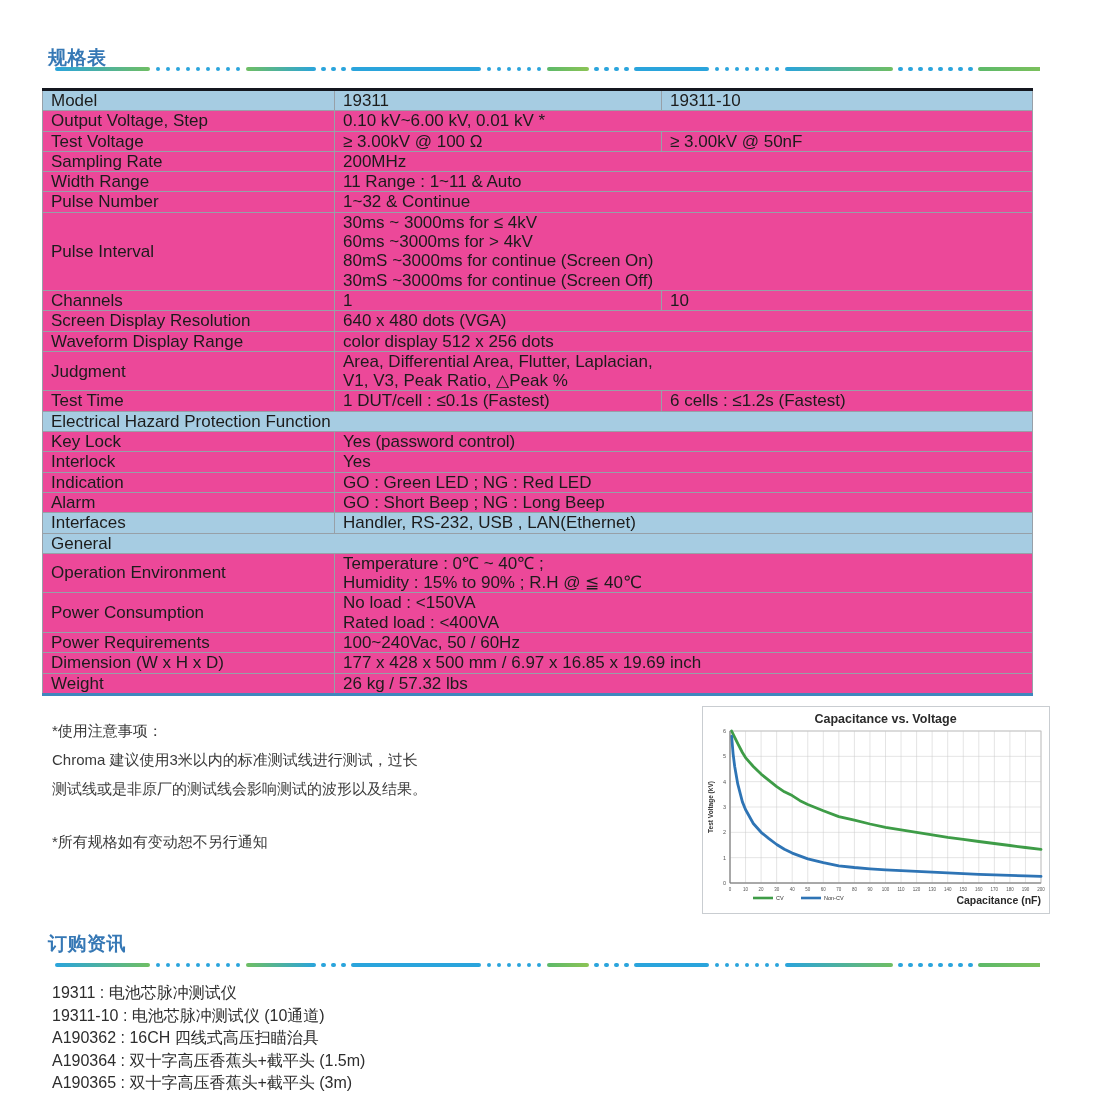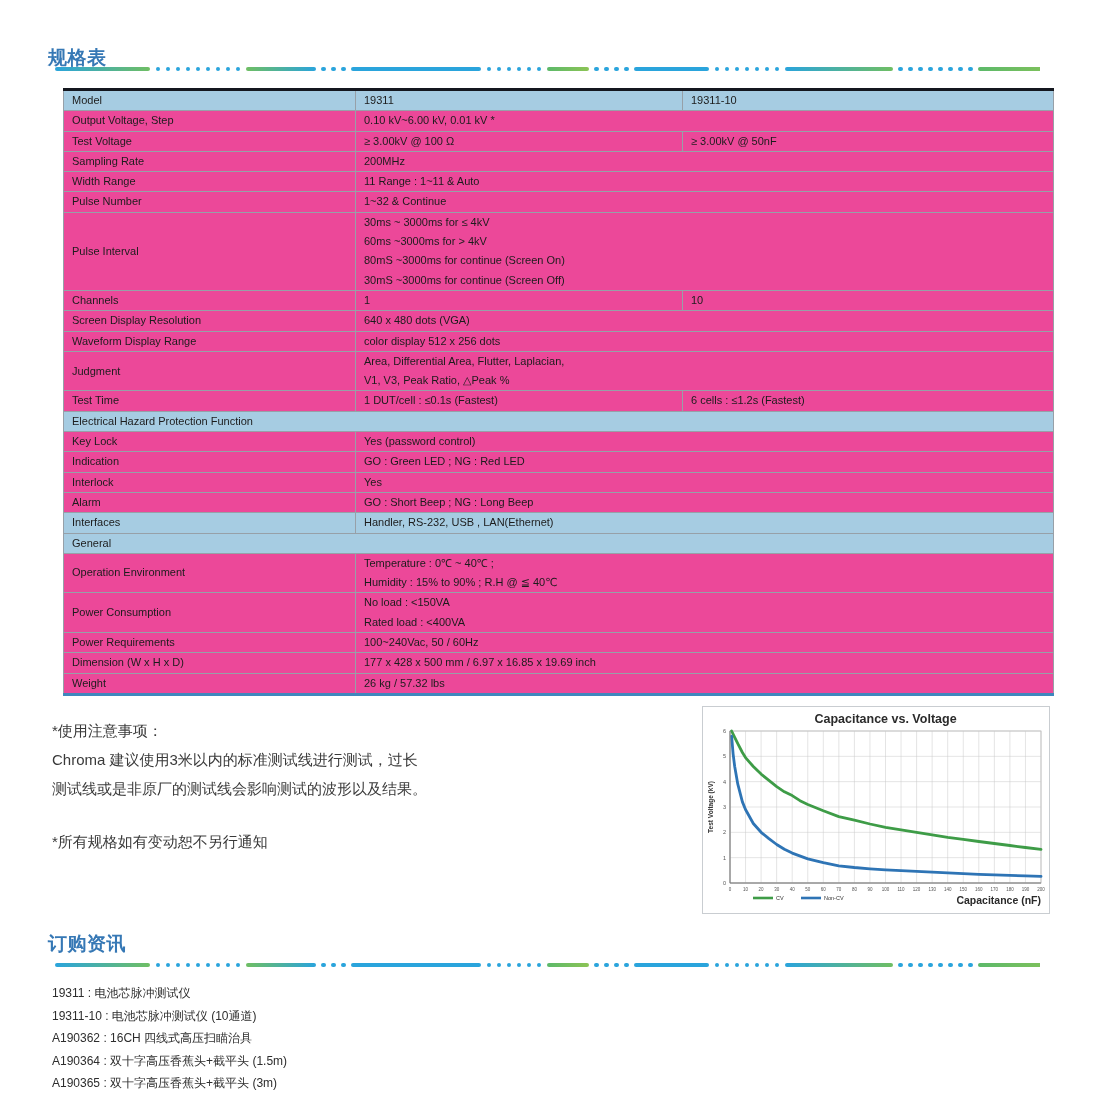--- a/index.html
+++ b/index.html
@@ -20,8 +20,8 @@
   .bar.b{background:#2aa4dc;}
   .bar.g{background:linear-gradient(90deg,#5cb96a,#8cc455);}
 
-  table.spec{position:absolute;left:63px;top:88px;width:990px;table-layout:fixed;
-    border-collapse:collapse;font-size:11px;color:#1c1c1c;
+  table.spec{position:absolute;left:42px;top:88px;width:990px;table-layout:fixed;
+    border-collapse:collapse;font-size:17px;color:#1c1c1c;
     border-top:3px solid #14171f;border-bottom:3px solid #3f87bd;}
   table.spec td{border:1px solid #97a0a8;padding:0 8px;line-height:19.3px;
     background:#ec4899;vertical-align:middle;overflow:hidden;white-space:nowrap;}

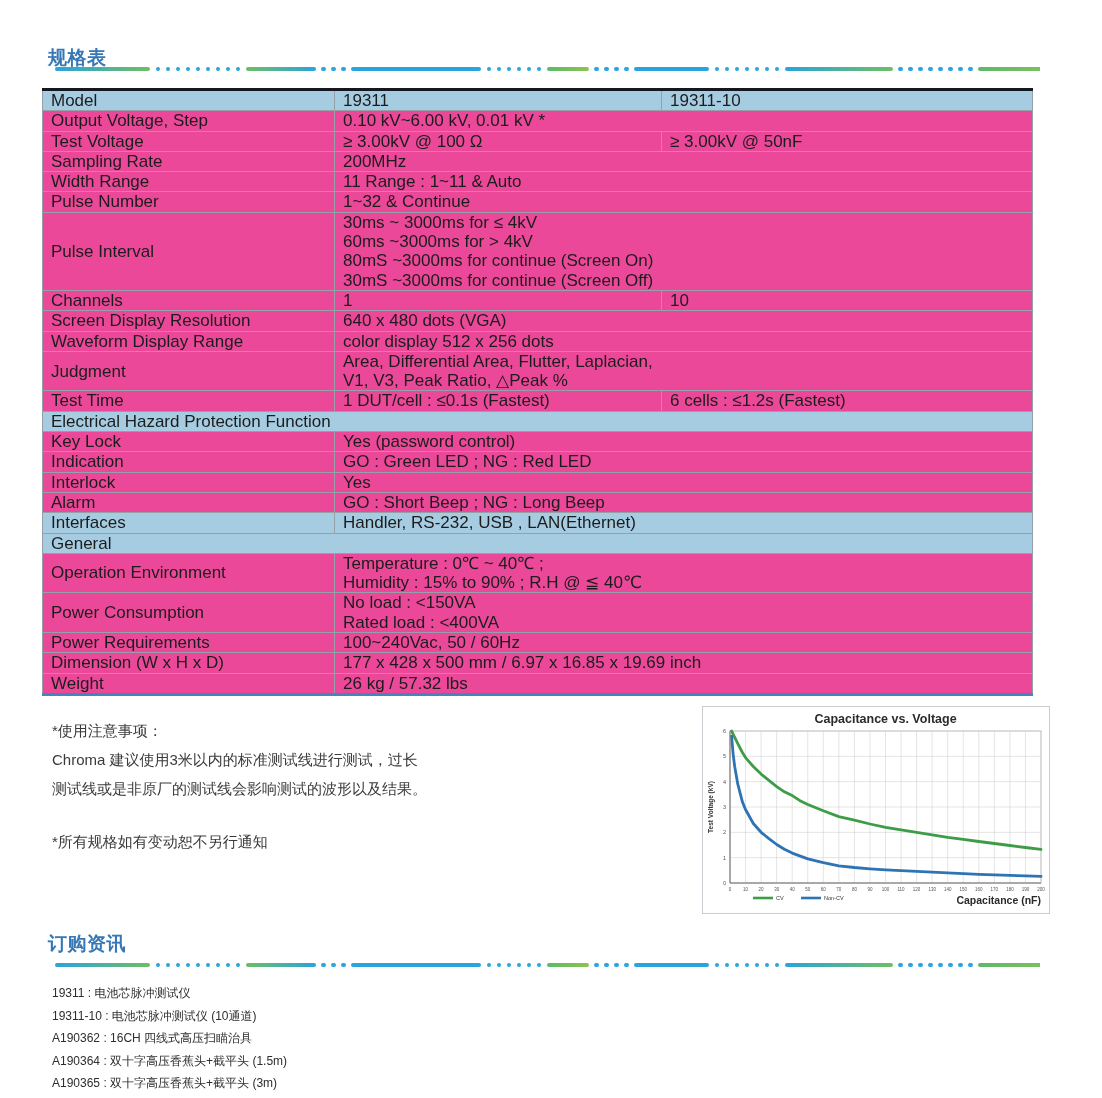--- a/index.html
+++ b/index.html
@@ -156,12 +156,12 @@
           <td class="value" colspan="2">Yes (password control)</td>
         </tr>
         <tr class="data-row">
+          <td class="label">Interlock</td>
+          <td class="value" colspan="2">Yes</td>
+        </tr>
+        <tr class="data-row">
           <td class="label">Indication</td>
           <td class="value" colspan="2">GO : Green LED ; NG : Red LED</td>
-        </tr>
-        <tr class="data-row">
-          <td class="label">Interlock</td>
-          <td class="value" colspan="2">Yes</td>
         </tr>
         <tr class="data-row">
           <td class="label">Alarm</td>

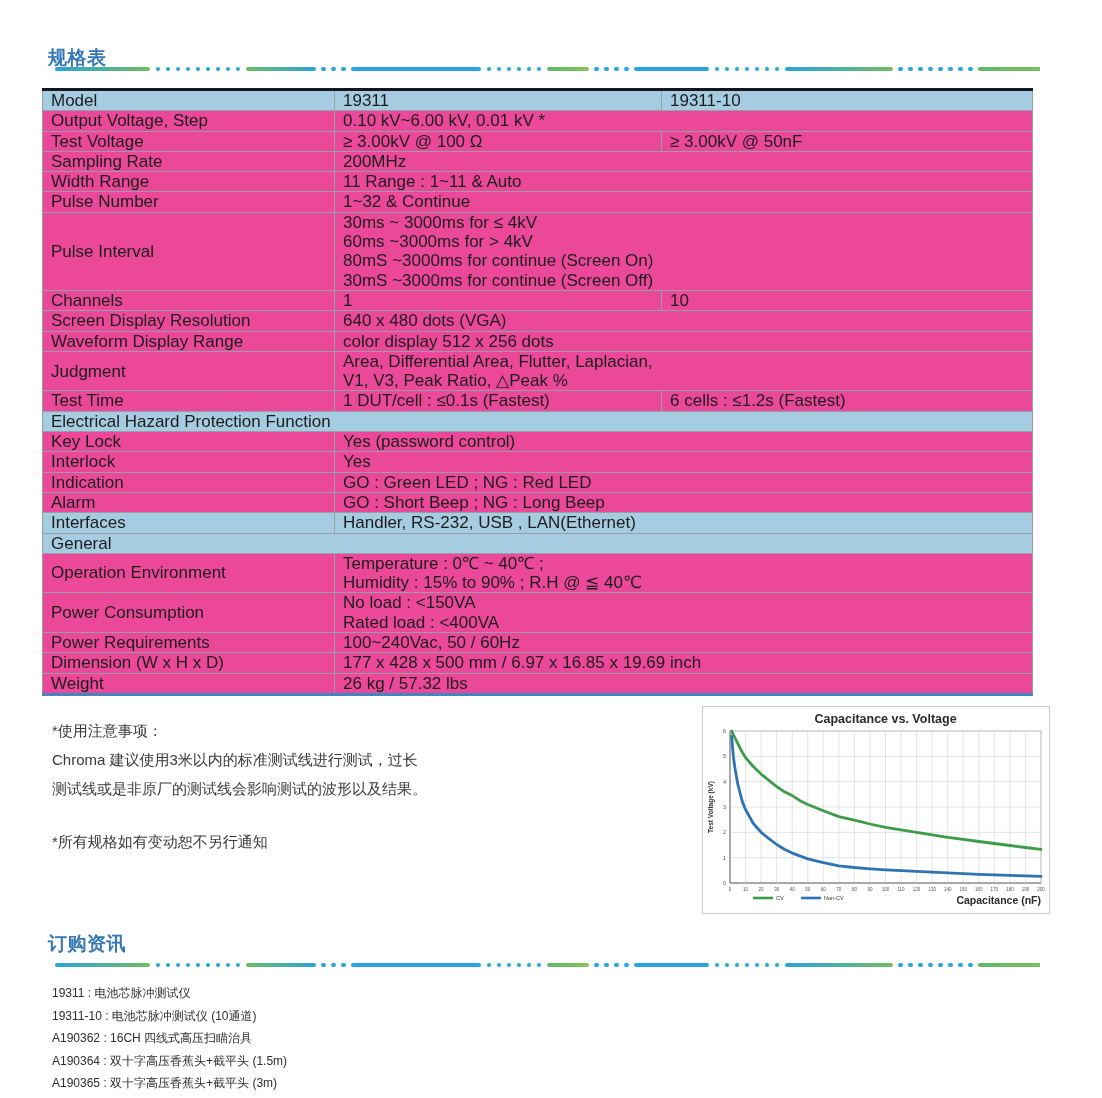--- a/index.html
+++ b/index.html
@@ -34,7 +34,7 @@
 
   .chart{position:absolute;left:702px;top:706px;width:346px;height:206px;border:1px solid #c9cdd1;background:#84cc16;}
 
-  .order-list{position:absolute;left:52px;top:982px;font-size:12px;color:#2d2d2d;line-height:22.5px;}
+  .order-list{position:absolute;left:52px;top:982px;font-size:16px;color:#2d2d2d;line-height:22.5px;}
 </style>
 </head>
 <body>

